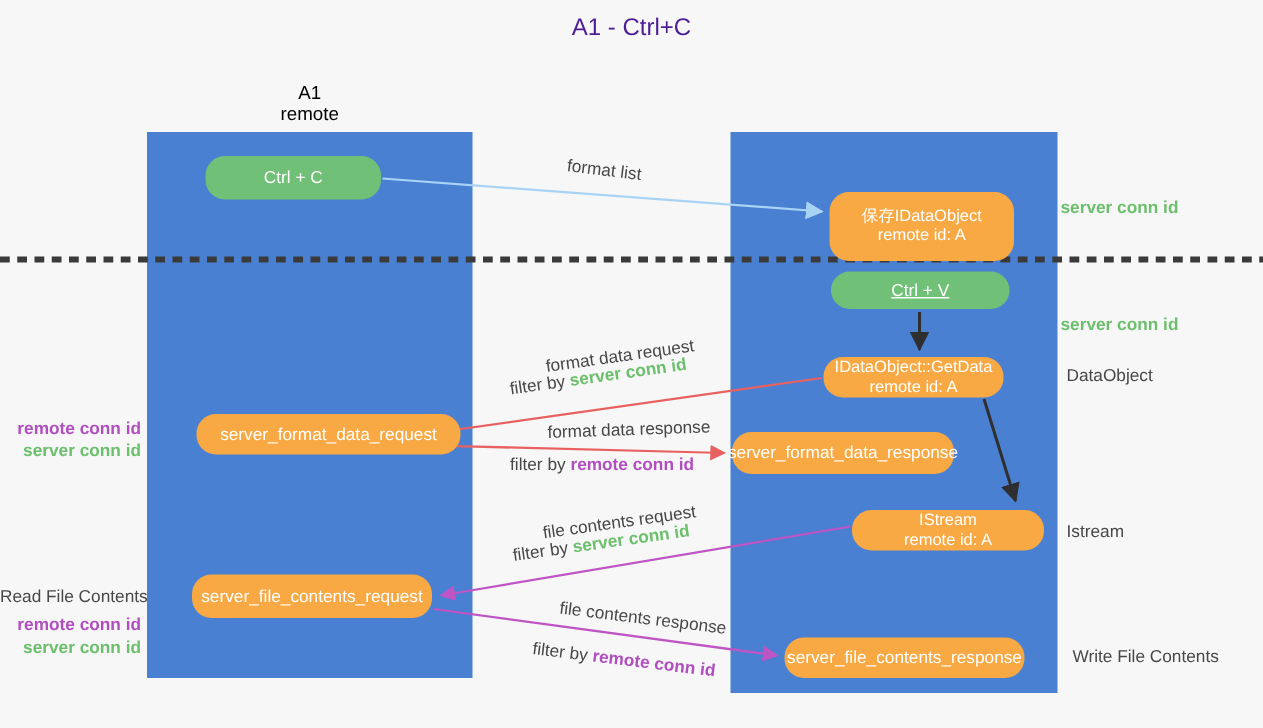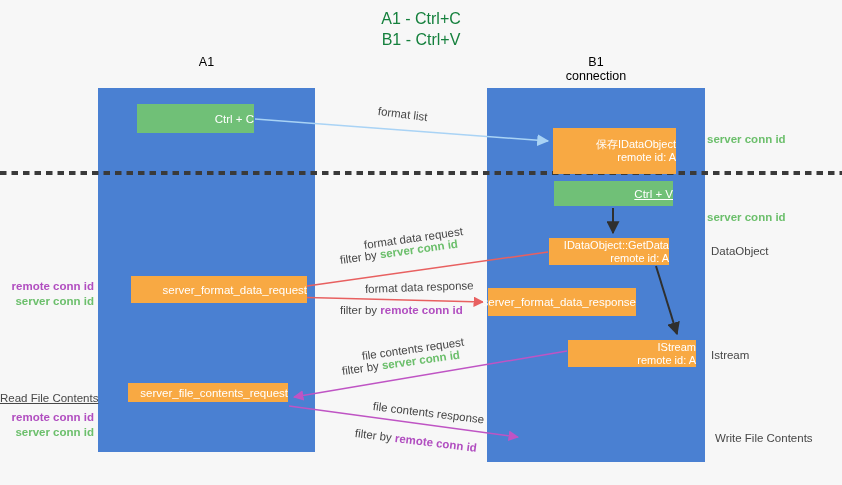--- a/index.html
+++ b/index.html
@@ -6,7 +6,7 @@
   #stage { position:relative; width:842px; height:485px; background:#f7f7f7; overflow:hidden; }
 
   .title-block { position:absolute; left:0; top:8px; width:842px; text-align:center;
-                 font-size:16px; line-height:21px; color:#15803d; }
+                 font-size:16px; line-height:21px; color:#4c1d95; }
 
   .lane-header { position:absolute; text-align:center; font-size:12.5px; line-height:14px; color:#000000; }
   .lane { position:absolute; background:#4a80d2; }

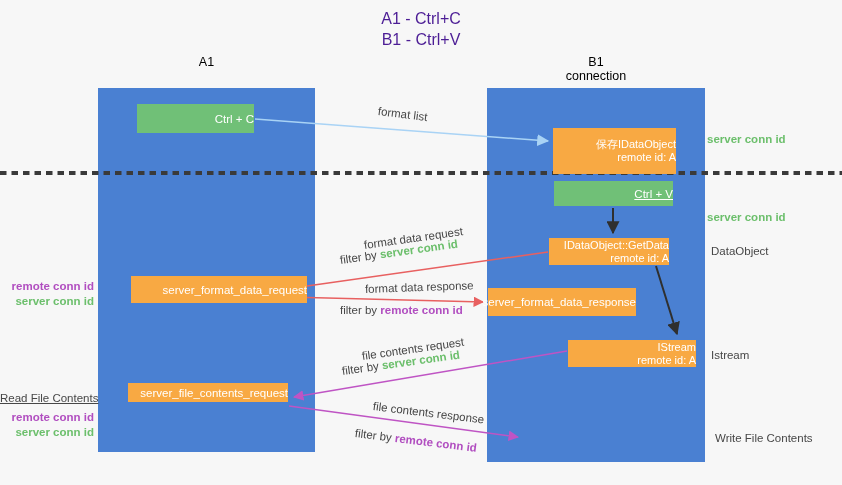--- a/index.html
+++ b/index.html
@@ -36,7 +36,6 @@
 
   <div class="title-block">
     <div>A1 - Ctrl+C</div>
-    <div>B1 - Ctrl+V</div>
   </div>
 
   <div class="lane-header" style="left:98px; top:55px; width:217px;">

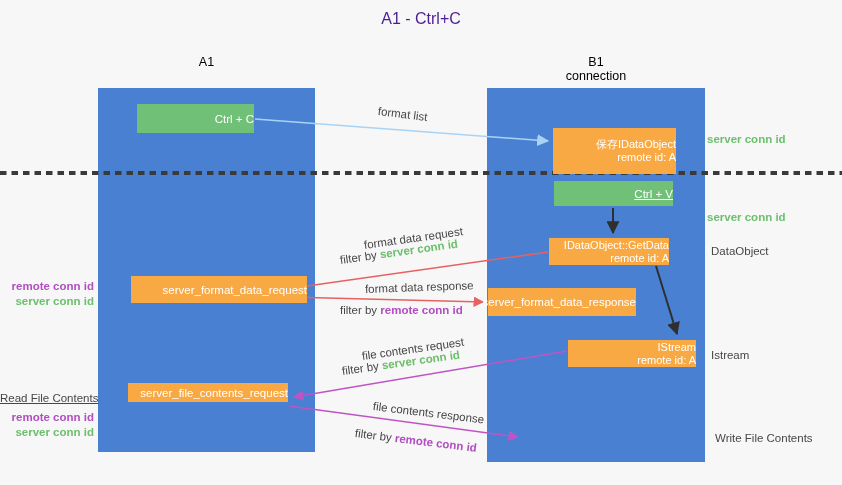--- a/index.html
+++ b/index.html
@@ -40,10 +40,6 @@
 
   <div class="lane-header" style="left:98px; top:55px; width:217px;">
     <div>A1</div>
-  </div>
-  <div class="lane-header" style="left:487px; top:55px; width:218px;">
-    <div>B1</div>
-    <div>connection</div>
   </div>
 
   <div class="lane" style="left:98px; top:88px; width:217px; height:364px;"></div>

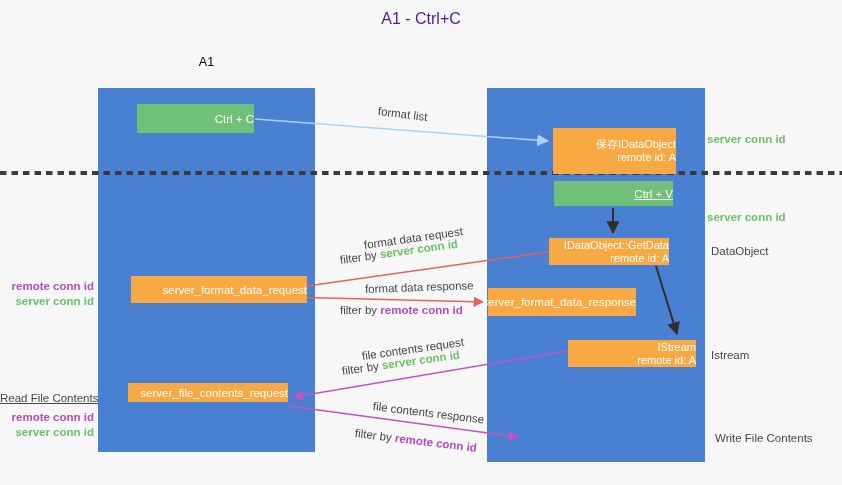--- a/index.html
+++ b/index.html
@@ -40,6 +40,7 @@
 
   <div class="lane-header" style="left:98px; top:55px; width:217px;">
     <div>A1</div>
+    <div>remote</div>
   </div>
 
   <div class="lane" style="left:98px; top:88px; width:217px; height:364px;"></div>

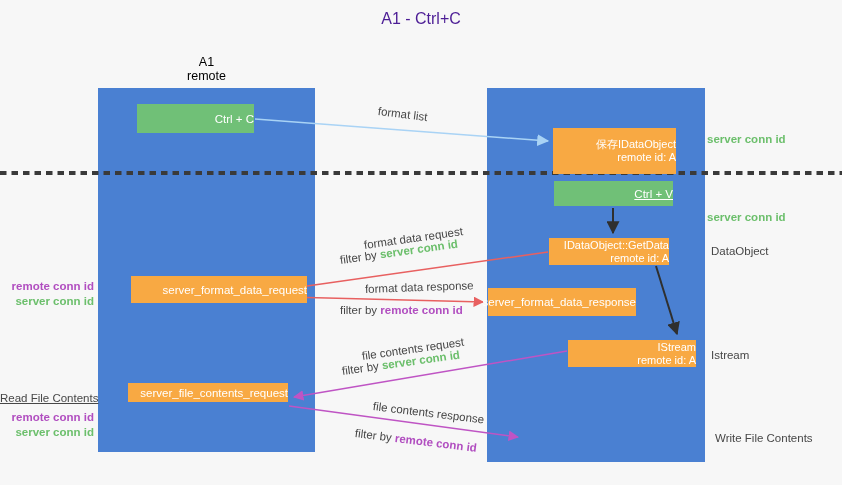--- a/index.html
+++ b/index.html
@@ -11,8 +11,8 @@
   .lane-header { position:absolute; text-align:center; font-size:12.5px; line-height:14px; color:#000000; }
   .lane { position:absolute; background:#4a80d2; }
 
-  .node { position:absolute; display:flex; flex-direction:column; align-items:flex-end;
-          justify-content:center; color:#ffffff; text-align:center; }
+  .node { position:absolute; display:flex; flex-direction:column; align-items:center;
+          justify-content:center; color:#ffffff; text-align:center;border-radius:13px; }
   .node.green  { background:#70c077; font-size:11.5px; }
   .node.orange { background:#f8a943; font-size:11.5px; }
   .node .l2, .node .l1 { line-height:13px; }

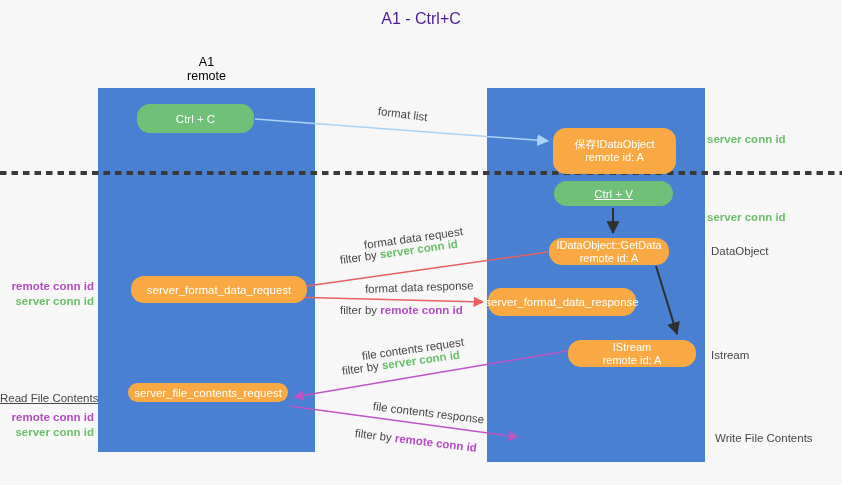--- a/index.html
+++ b/index.html
@@ -152,7 +152,7 @@
     <div class="accent-green">server conn id</div>
   </div>
 
-  <div class="side-label dark" style="left:0; top:391px; width:93px; text-align:left;text-decoration:underline;">Read File Contents</div>
+  <div class="side-label dark" style="left:0; top:391px; width:93px; text-align:left;">Read File Contents</div>
 
   <div class="side-block" style="left:0; top:410px; width:94px;">
     <div class="accent-purple">remote conn id</div>

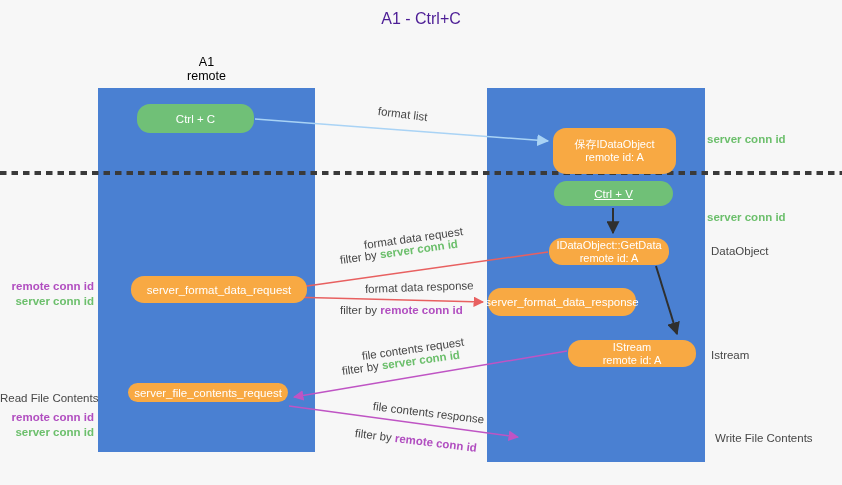--- a/index.html
+++ b/index.html
@@ -110,7 +110,7 @@
     <span class="l2">remote id: A</span>
   </div>
 
-  <div class="node orange" style="left:128px; top:383px; width:160px; height:19px;">
+  <div class="node orange" style="left:128px; top:383px; width:160px; height:29px;">
     <span>server_file_contents_request</span>
   </div>
 

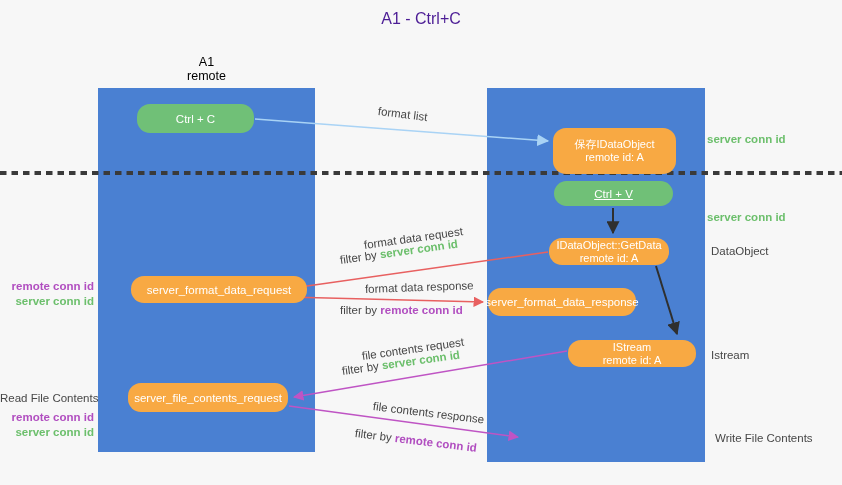--- a/index.html
+++ b/index.html
@@ -114,6 +114,9 @@
     <span>server_file_contents_request</span>
   </div>
 
+  <div class="node orange" style="left:523px; top:425px; width:160px; height:27px;">
+    <span>server_file_contents_response</span>
+  </div>
 
   <div class="elabel" style="left:378px; top:104px; transform:rotate(7deg);">format list</div>
 

